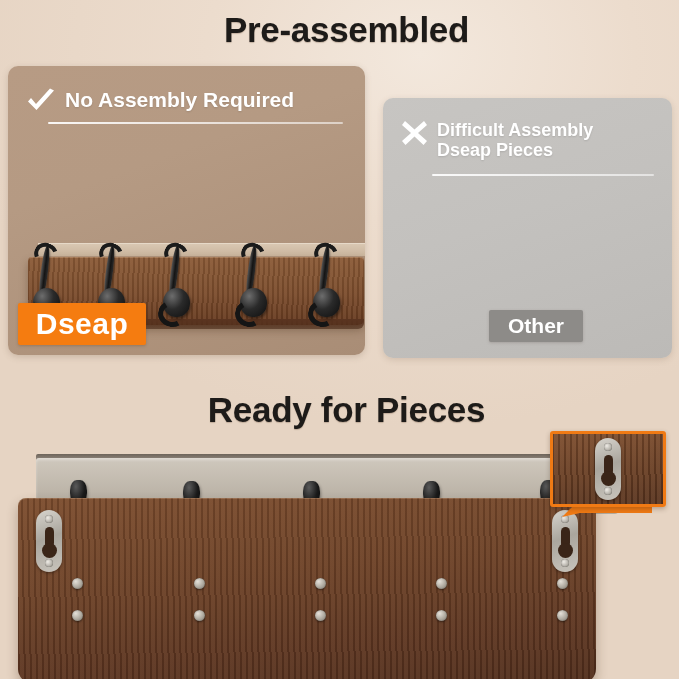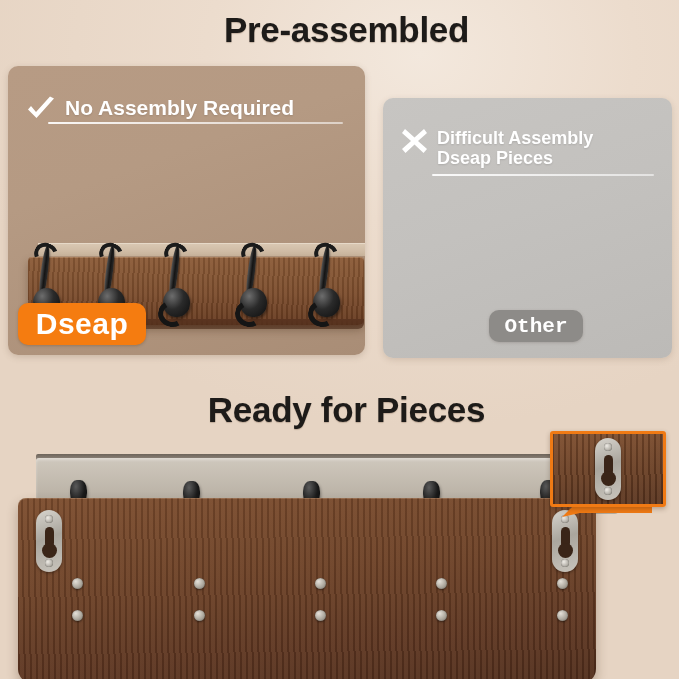--- a/index.html
+++ b/index.html
@@ -39,7 +39,7 @@
   .panel-head{
     position:absolute;left:0;top:0;width:100%;
     display:flex;align-items:flex-start;
-    color:#fff;font-weight:bold;margin-top:8px;
+    color:#fff;font-weight:bold;
   }
   #panel-left .panel-head{padding:22px 0 0 18px;font-size:21px;}
   #panel-right .panel-head{padding:22px 0 0 18px;font-size:18px;}

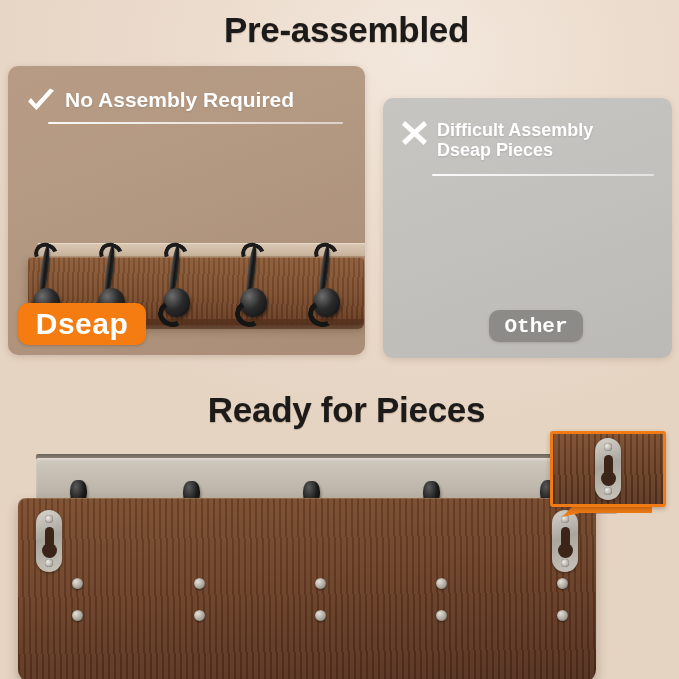--- a/index.html
+++ b/index.html
@@ -55,7 +55,7 @@
   
   .badge{
     position:absolute;font-weight:bold;color:#fff;
-    border-radius:10px;display:flex;align-items:center;justify-content:center;
+    border-radius:2px;display:flex;align-items:center;justify-content:center;
   }
   #badge-dseap{
     left:18px;top:303px;width:128px;height:42px;

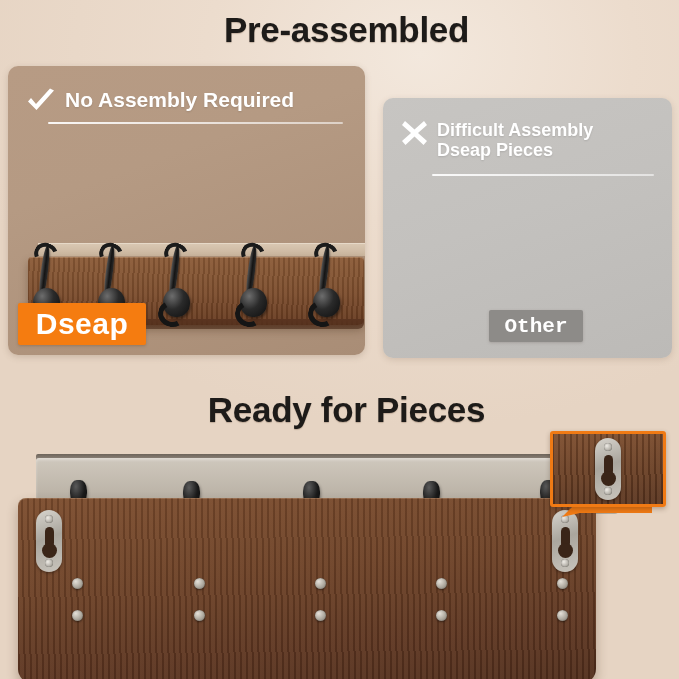--- a/index.html
+++ b/index.html
@@ -66,7 +66,6 @@
     left:489px;top:310px;width:94px;height:32px;
     background:#8d8b88;font-size:21px;
     box-shadow:0 1px 3px rgba(90,80,70,.25);
-    font-family:Liberation Mono, monospace;
   }
   #badge-vs{
     left:346px;top:287px;width:60px;height:60px;border-radius:50%;

